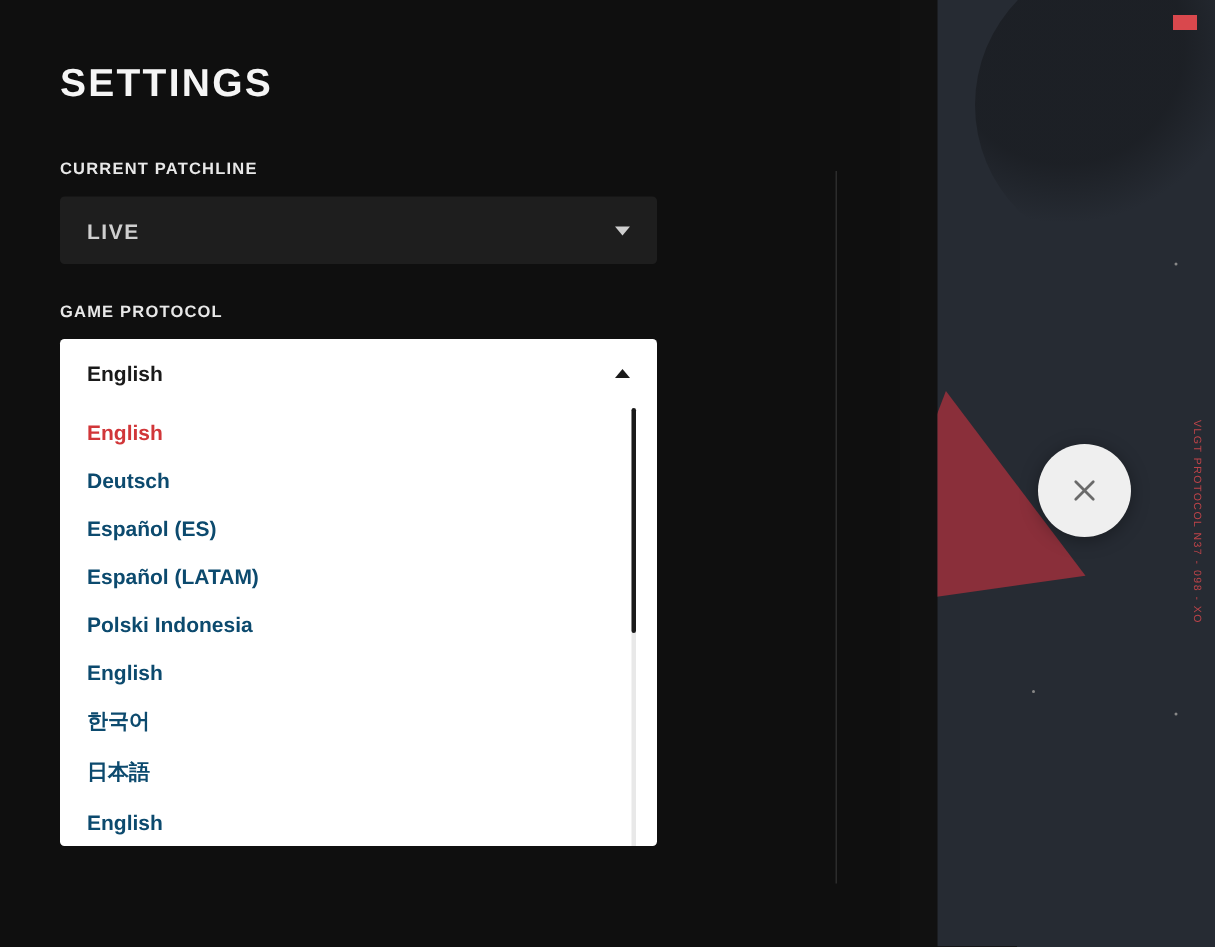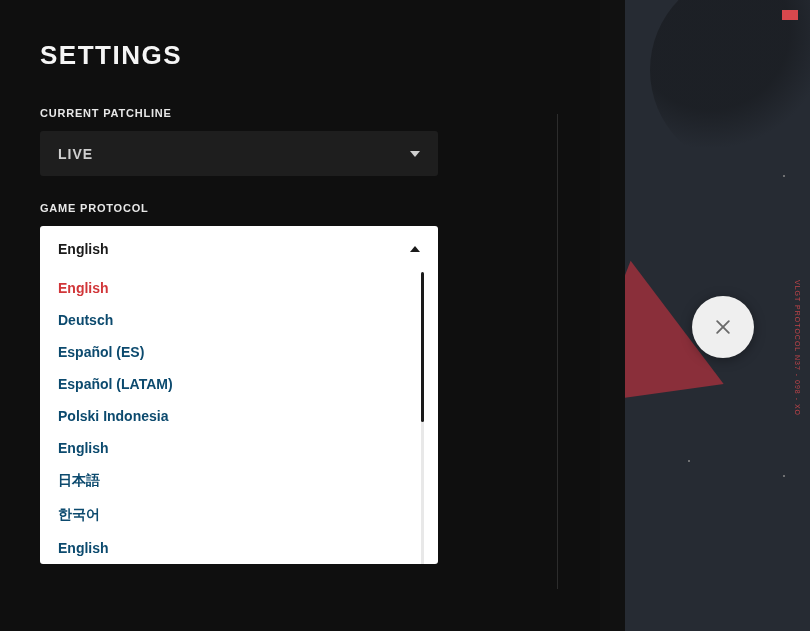--- a/index.html
+++ b/index.html
@@ -247,8 +247,8 @@
             <div class="option-item">Español (LATAM)</div>
             <div class="option-item">Polski Indonesia</div>
             <div class="option-item">English</div>
+            <div class="option-item">한국어</div>
             <div class="option-item">日本語</div>
-            <div class="option-item">한국어</div>
             <div class="option-item">English</div>
           </div>
         <div class="fake-scrollbar">

